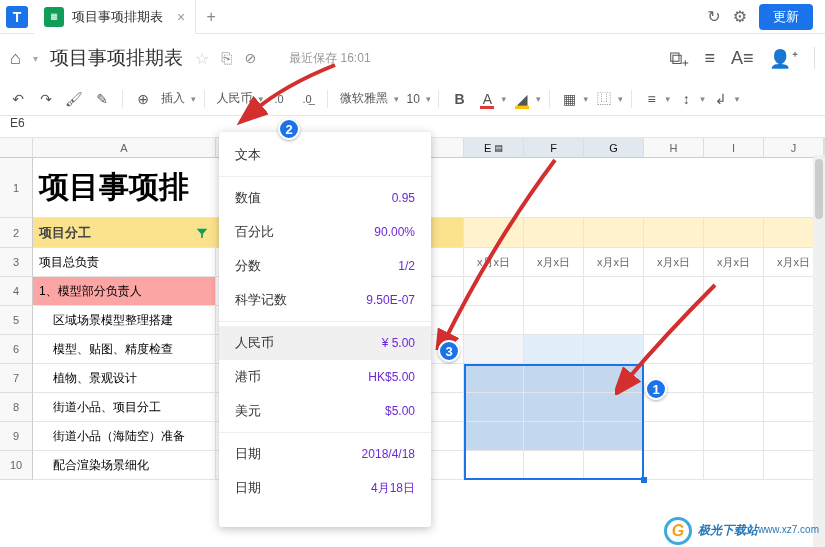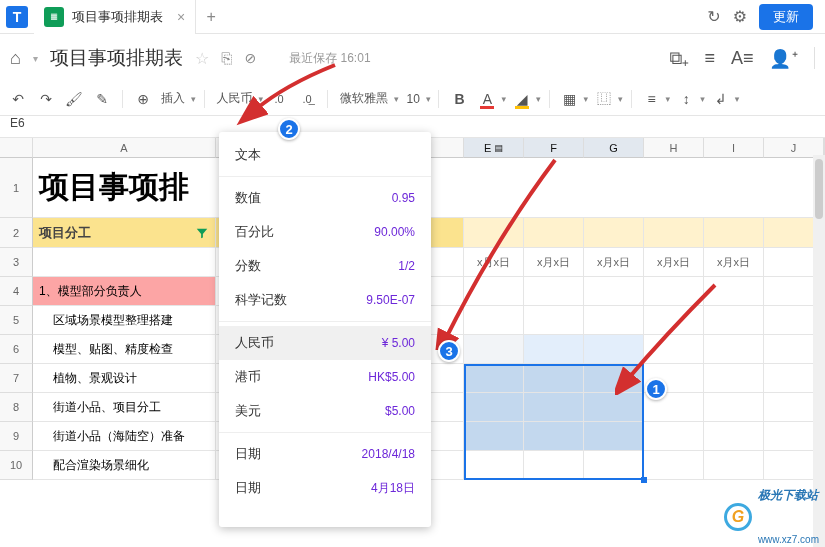--- a/index.html
+++ b/index.html
@@ -230,6 +230,7 @@
   </div>
   <div class="row rowN">
     <div class="row-h">3</div>
+    <div class="cell lvl1">项目总负责</div>
     <div class="cell"></div>
     <div class="cell date-cell">x月x日</div>
     <div class="cell date-cell">x月x日</div>

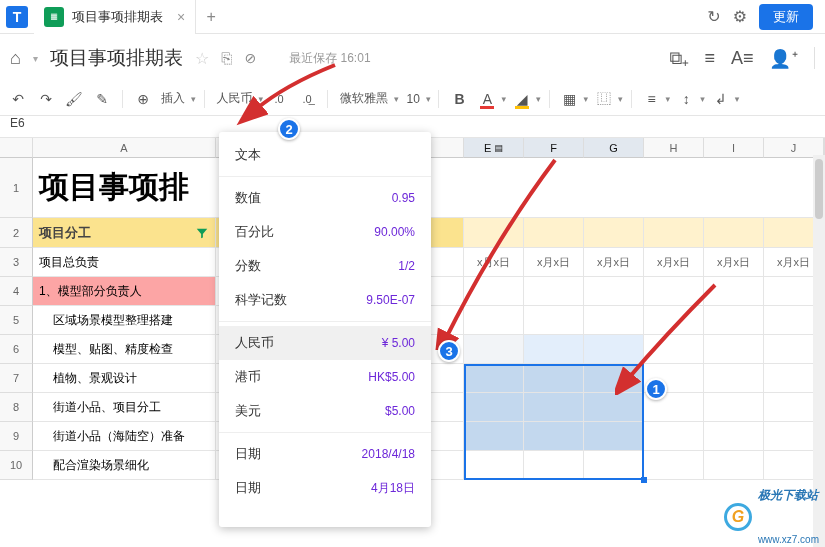--- a/index.html
+++ b/index.html
@@ -83,7 +83,7 @@
 
 .watermark{position:absolute;right:6px;bottom:2px;display:flex;align-items:center;gap:6px;z-index:70;}
 .wm-logo{width:28px;height:28px;border-radius:50%;border:3px solid #3da9e0;display:flex;align-items:center;justify-content:center;font-weight:bold;color:#f0a020;font-style:italic;font-size:16px;background:#fff;}
-.wm-txt{display:flex;flex-direction:column;line-height:1.1;gap:32px;}
+.wm-txt{display:flex;flex-direction:row;line-height:1.1;}
 .wm-cn{font-size:12px;font-weight:bold;color:#2a77b5;font-style:italic;}
 .wm-url{font-size:10px;color:#2a77b5;}
 .scroll-track{position:absolute;top:2px;height:8px;background:#ccc;border-radius:4px;}

